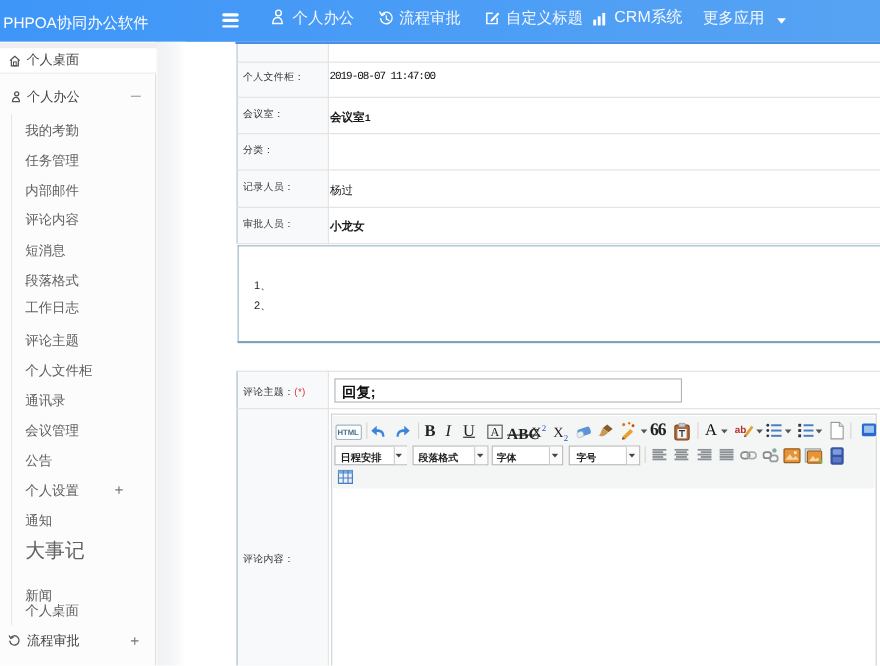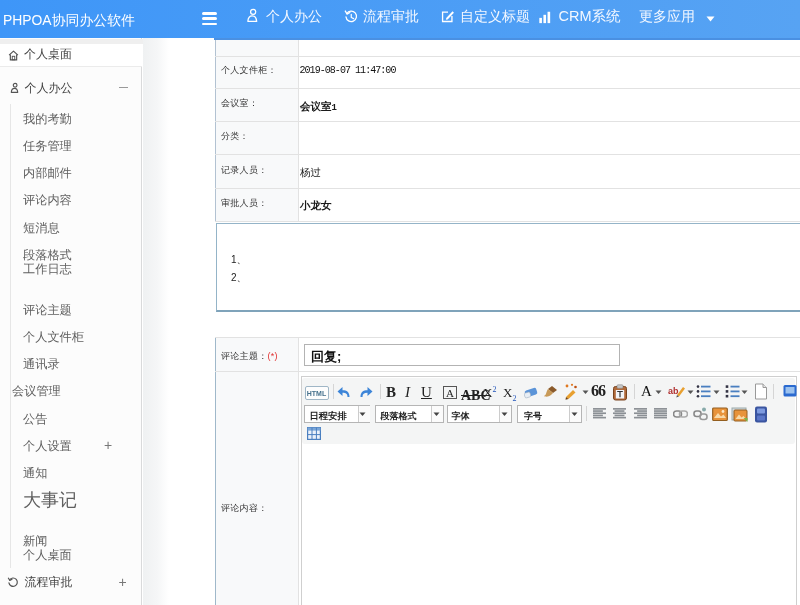--- a/index.html
+++ b/index.html
@@ -68,7 +68,7 @@
 <div class="a" style="left:23px;top:191.3px;font-size:12.2px;line-height:18px;color:#606060">评论内容</div>
 <div class="a" style="left:23px;top:218.6px;font-size:12.2px;line-height:18px;color:#606060">短消息</div>
 <div class="a" style="left:23px;top:245.9px;font-size:12.2px;line-height:18px;color:#606060">段落格式</div>
-<div class="a" style="left:23px;top:260px;font-size:12.2px;line-height:18px;color:#606060">工作日志</div>
+<div class="a" style="left:23px;top:271px;font-size:12.2px;line-height:18px;color:#606060">工作日志</div>
 <div class="a" style="left:23px;top:300.5px;font-size:12.2px;line-height:18px;color:#606060">评论主题</div>
 <div class="a" style="left:23px;top:327.7px;font-size:12.2px;line-height:18px;color:#606060">个人文件柜</div>
 <div class="a" style="left:23px;top:355.0px;font-size:12.2px;line-height:18px;color:#606060">通讯录</div>

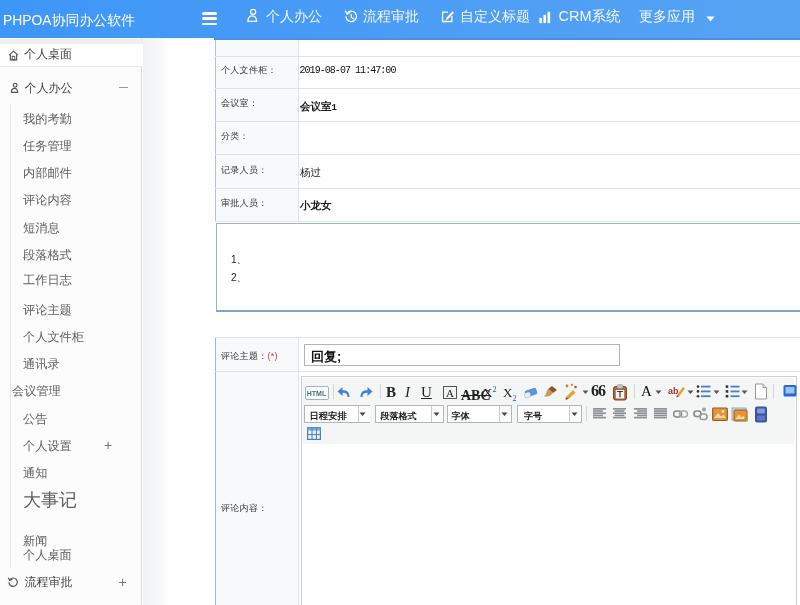--- a/index.html
+++ b/index.html
@@ -72,7 +72,7 @@
 <div class="a" style="left:23px;top:300.5px;font-size:12.2px;line-height:18px;color:#606060">评论主题</div>
 <div class="a" style="left:23px;top:327.7px;font-size:12.2px;line-height:18px;color:#606060">个人文件柜</div>
 <div class="a" style="left:23px;top:355.0px;font-size:12.2px;line-height:18px;color:#606060">通讯录</div>
-<div class="a" style="left:12px;top:382.3px;font-size:12.2px;line-height:18px;color:#606060">会议管理</div>
+<div class="a" style="left:23px;top:382.3px;font-size:12.2px;line-height:18px;color:#606060">会议管理</div>
 <div class="a" style="left:23px;top:409.6px;font-size:12.2px;line-height:18px;color:#606060">公告</div>
 <div class="a" style="left:23px;top:436.9px;font-size:12.2px;line-height:18px;color:#606060">个人设置</div>
 <div class="a" style="left:104px;top:436.4px;font-size:14px;line-height:18px;color:#777">+</div>

